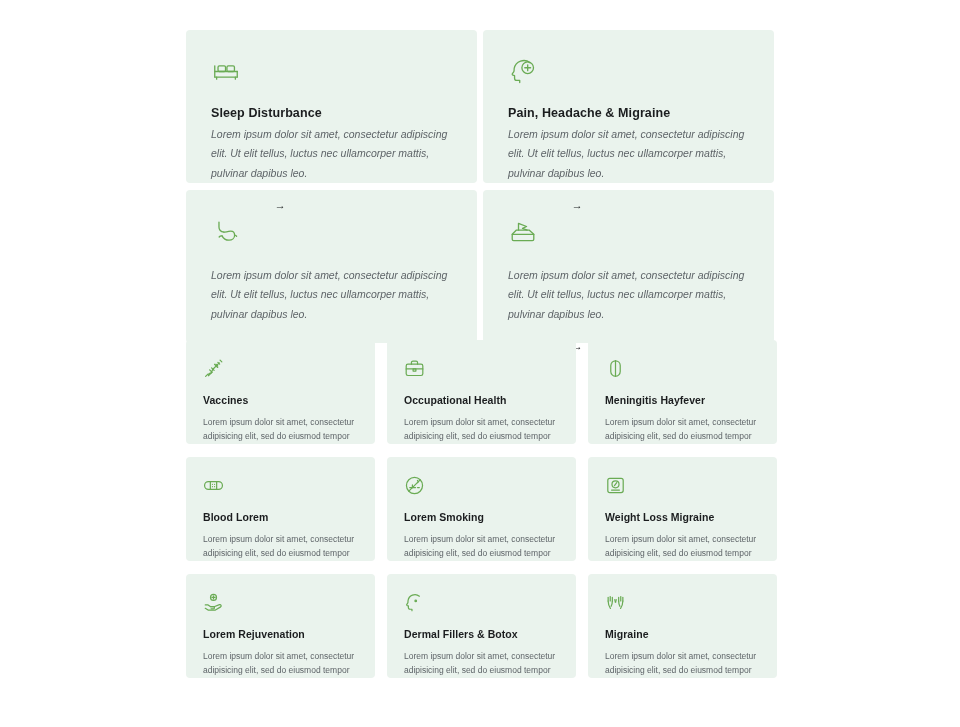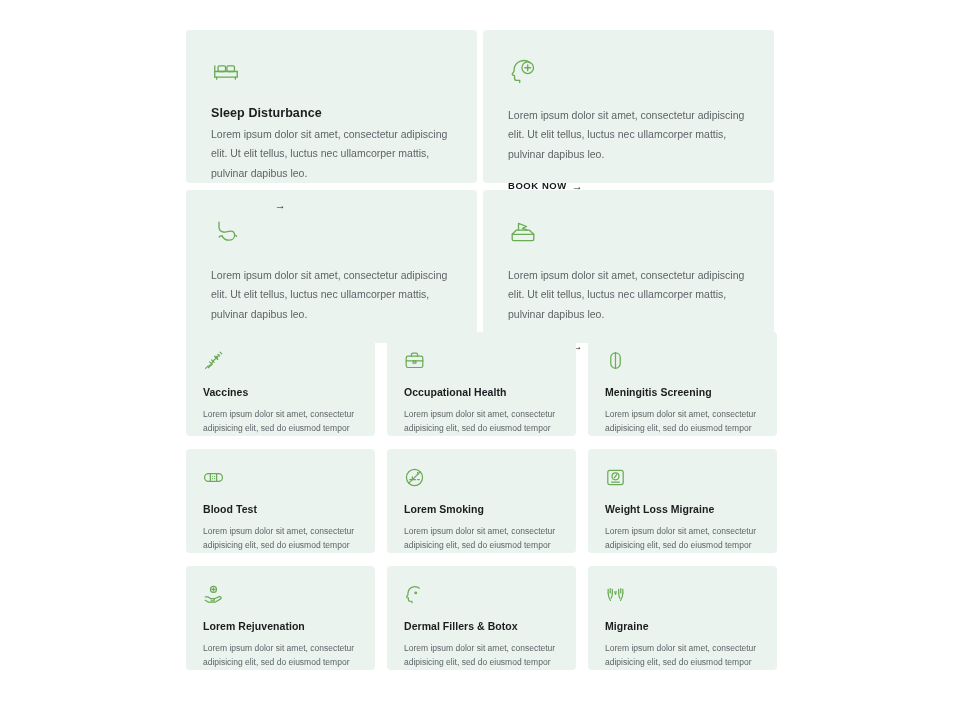--- a/index.html
+++ b/index.html
@@ -166,6 +166,7 @@
           <path d="M17.9 12.5h6.2"></path>
         </svg>
       </div>
+      <div class="card-title">Pain, Headache &amp; Migraine</div>
       <p class="card-desc">Lorem ipsum dolor sit amet, consectetur adipiscing elit. Ut elit tellus, luctus nec ullamcorper mattis, pulvinar dapibus leo.</p>
       <a class="book-now">
         <span>BOOK NOW</span>

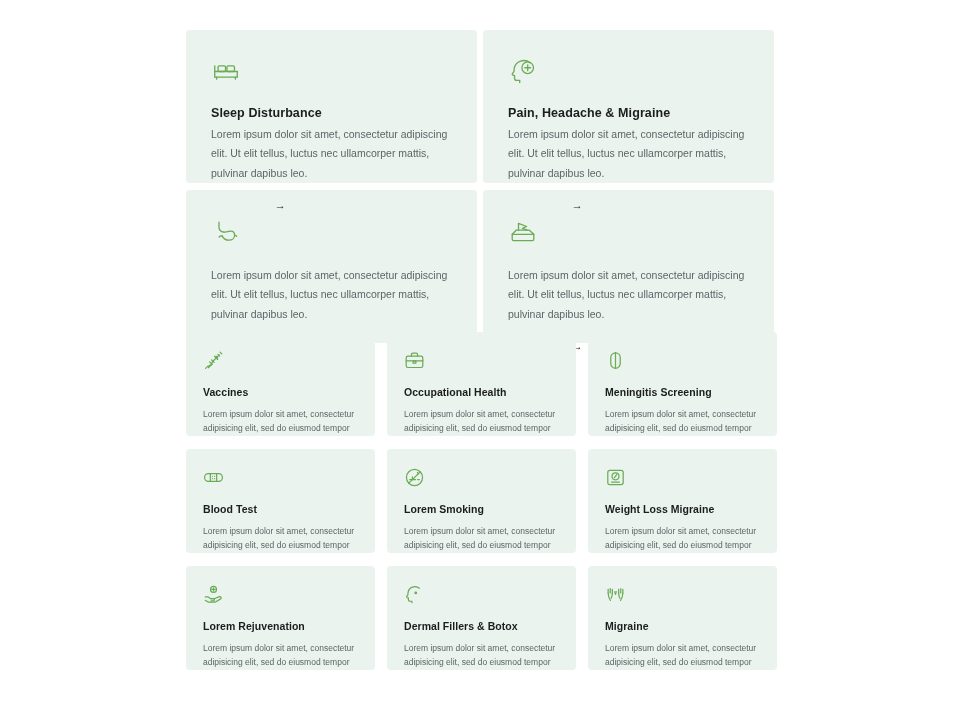--- a/index.html
+++ b/index.html
@@ -64,6 +64,7 @@
     line-height: 1.85;
     margin: 0;
     max-width: 240px;
+    font-style: italic;
   }
 
   .book-now {

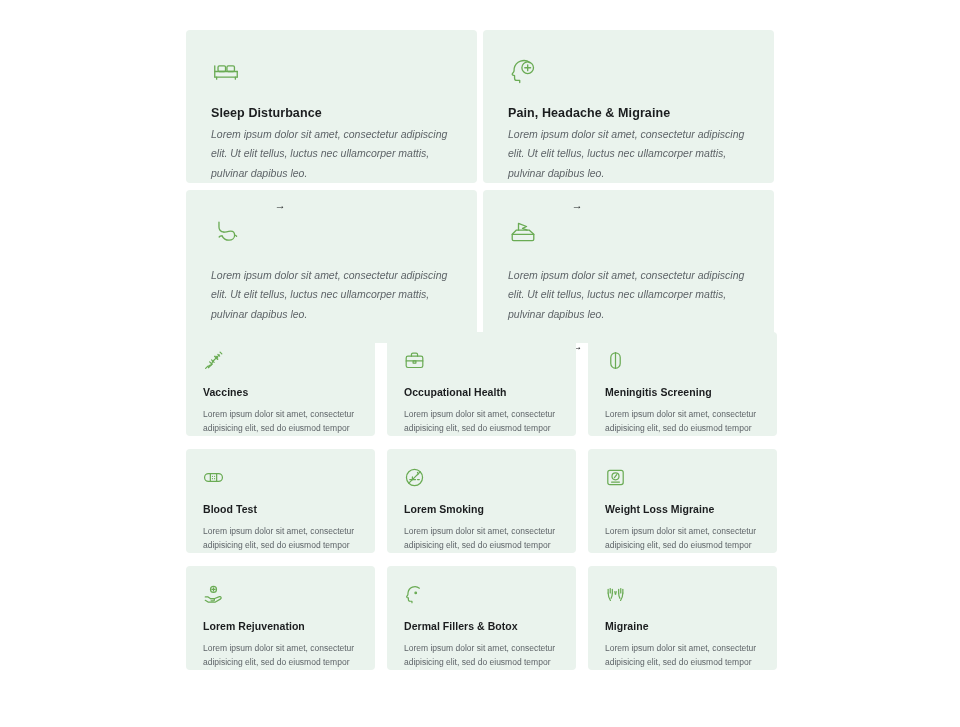--- a/index.html
+++ b/index.html
@@ -91,7 +91,7 @@
   .small-grid {
     position: absolute;
     left: 186px;
-    top: 332px;
+    top: 340px;
     width: 478px;
     display: grid;
     grid-template-columns: 189px 189px 189px;

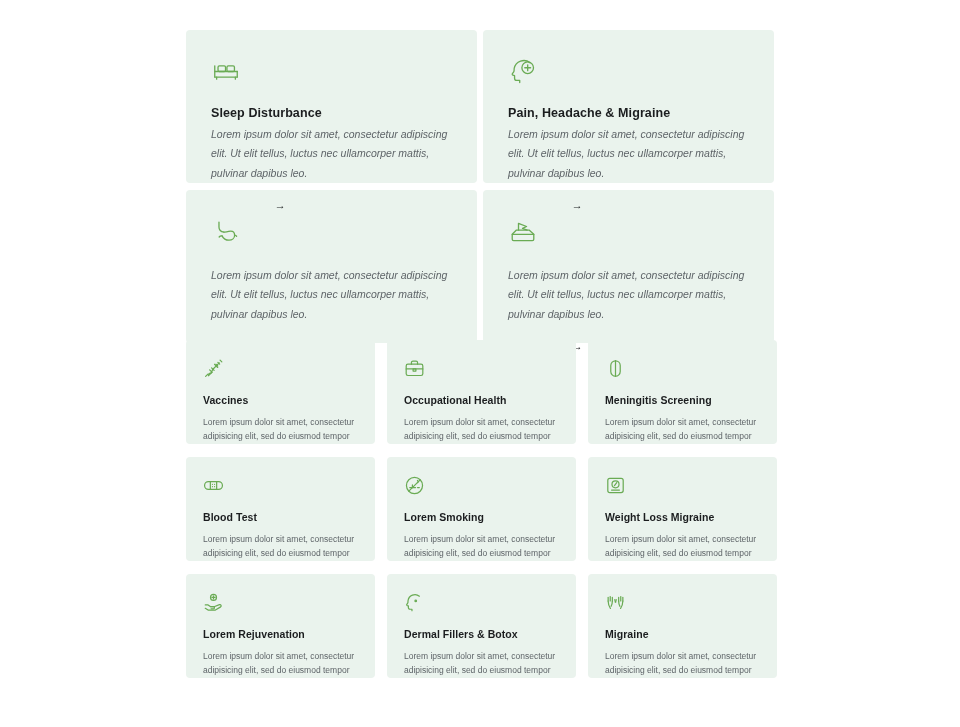--- a/index.html
+++ b/index.html
@@ -249,7 +249,7 @@
           <path d="M12 3.2v17.6"></path>
         </svg>
       </div>
-      <div class="card-title">Meningitis Screening</div>
+      <div class="card-title">Meningitis Hayfever</div>
       <p class="card-desc">Lorem ipsum dolor sit amet, consectetur adipisicing elit, sed do eiusmod tempor</p>
     </div>
 

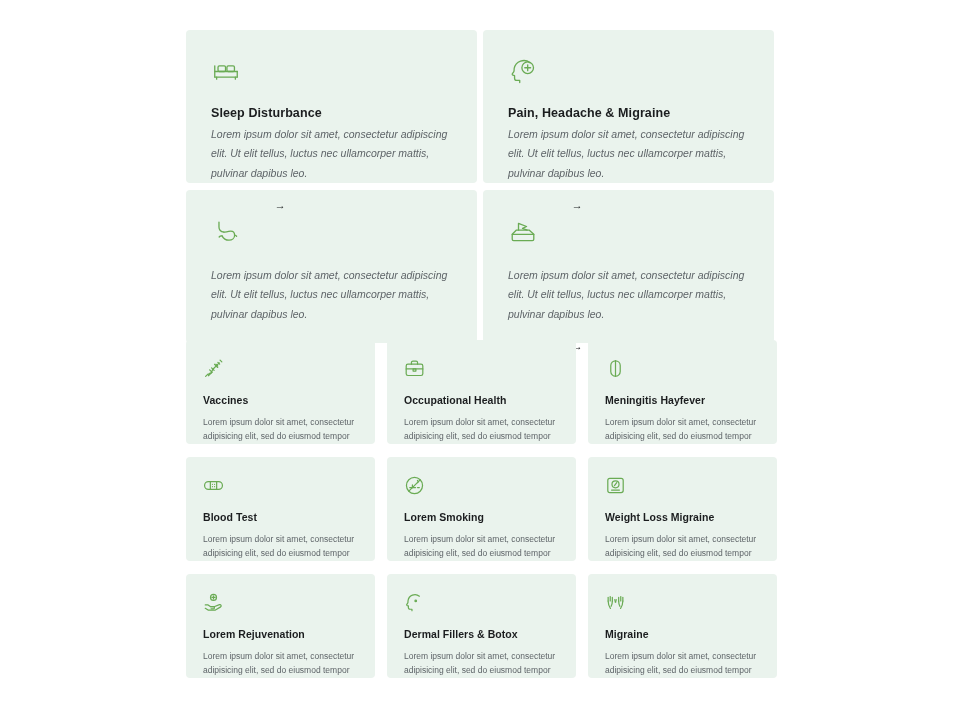--- a/index.html
+++ b/index.html
@@ -262,7 +262,7 @@
           <path d="M10.8 10.6h.02M13.2 10.6h.02M10.8 13.4h.02M13.2 13.4h.02"></path>
         </svg>
       </div>
-      <div class="card-title">Blood Test</div>
+      <div class="card-title">Blood Lorem</div>
       <p class="card-desc">Lorem ipsum dolor sit amet, consectetur adipisicing elit, sed do eiusmod tempor</p>
     </div>
 

